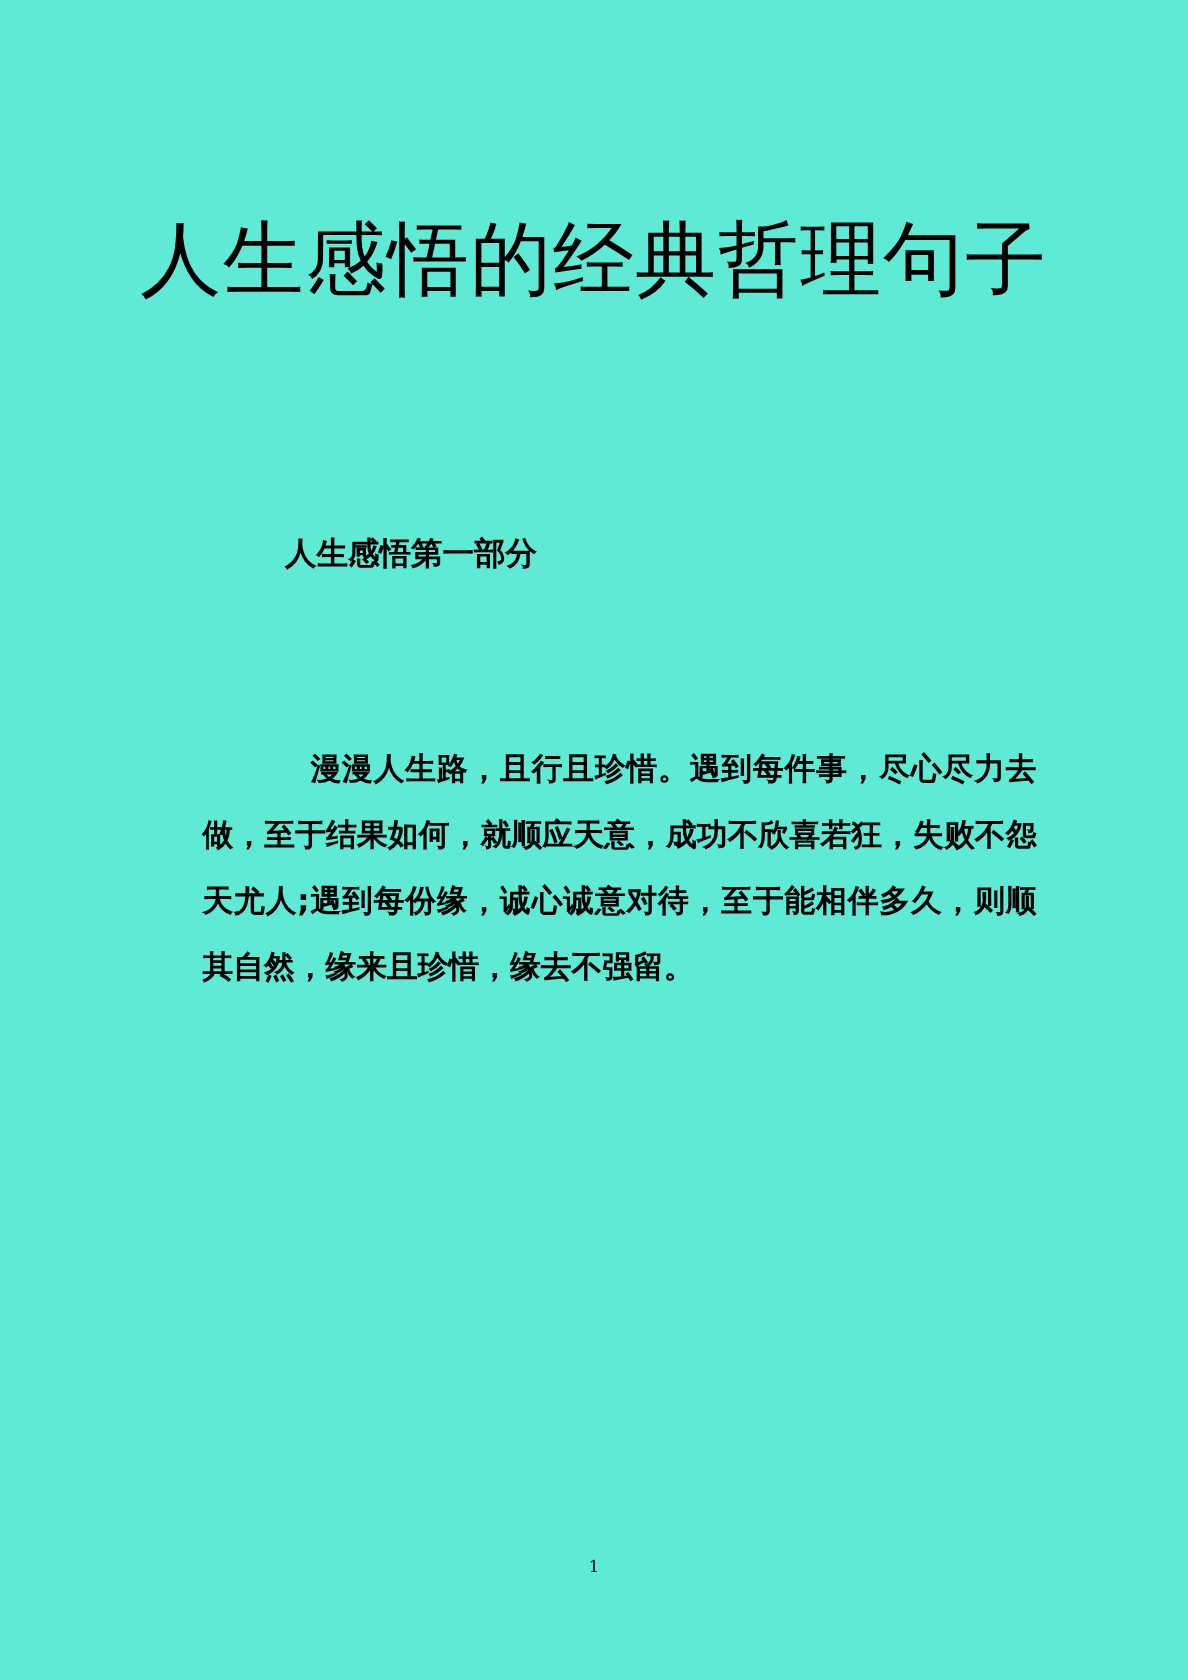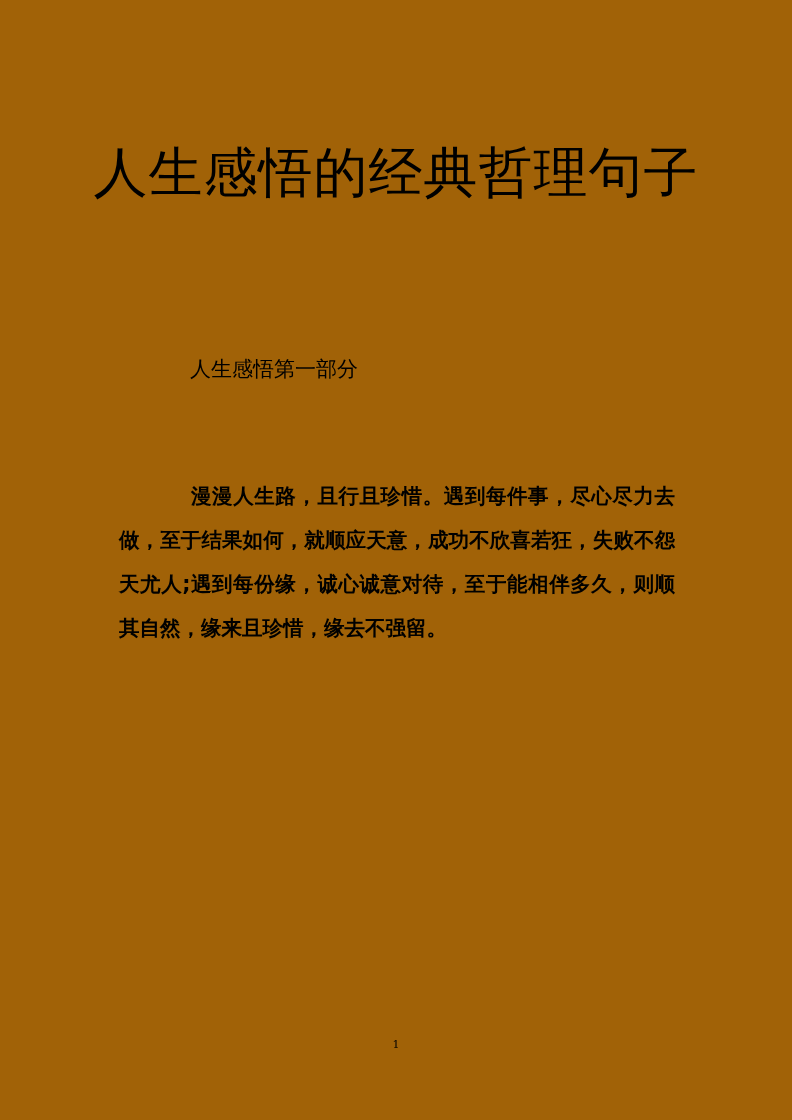--- a/index.html
+++ b/index.html
@@ -20,7 +20,7 @@
     left: 0; top: 0;
     width: 792px;
     height: 1120px;
-    background: #a16207;
+    background: #5eead4;
   }
   .title {
     position: absolute;

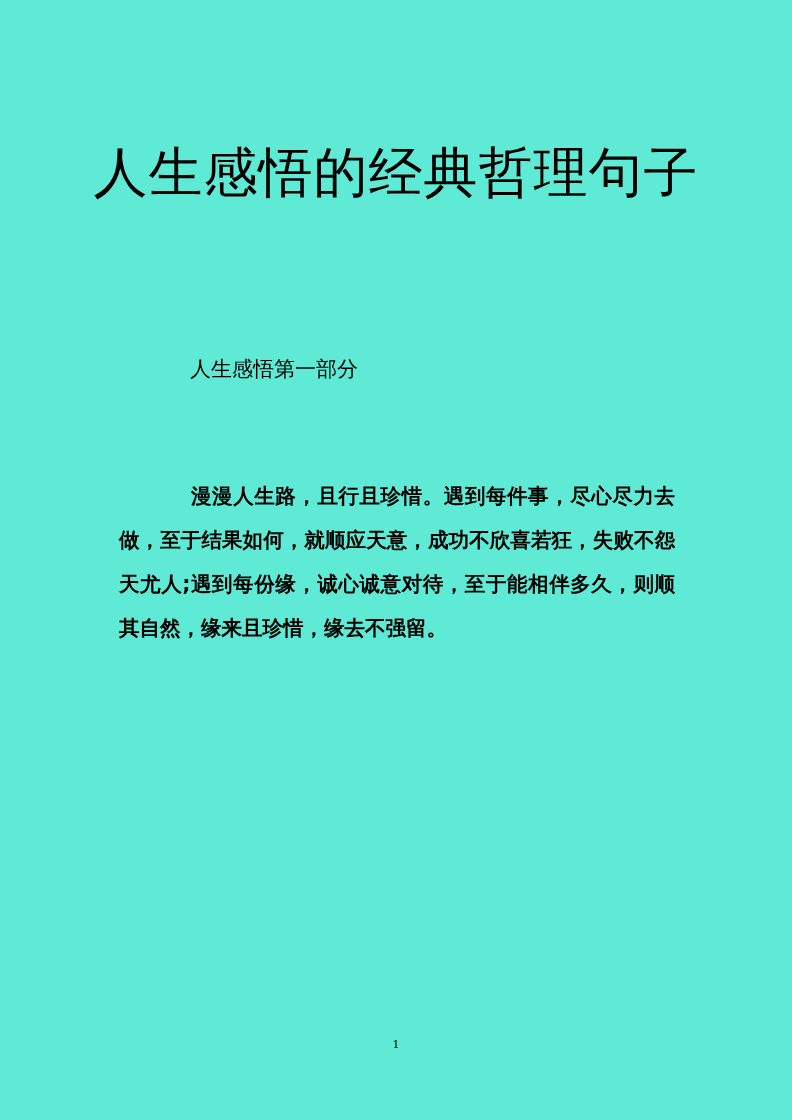--- a/index.html
+++ b/index.html
@@ -40,7 +40,7 @@
     left: 190px;
     top: 354px;
     font-size: 21px;
-    font-weight: normal;
+    font-weight: bold;
     line-height: 30px;
     margin: 0;
   }

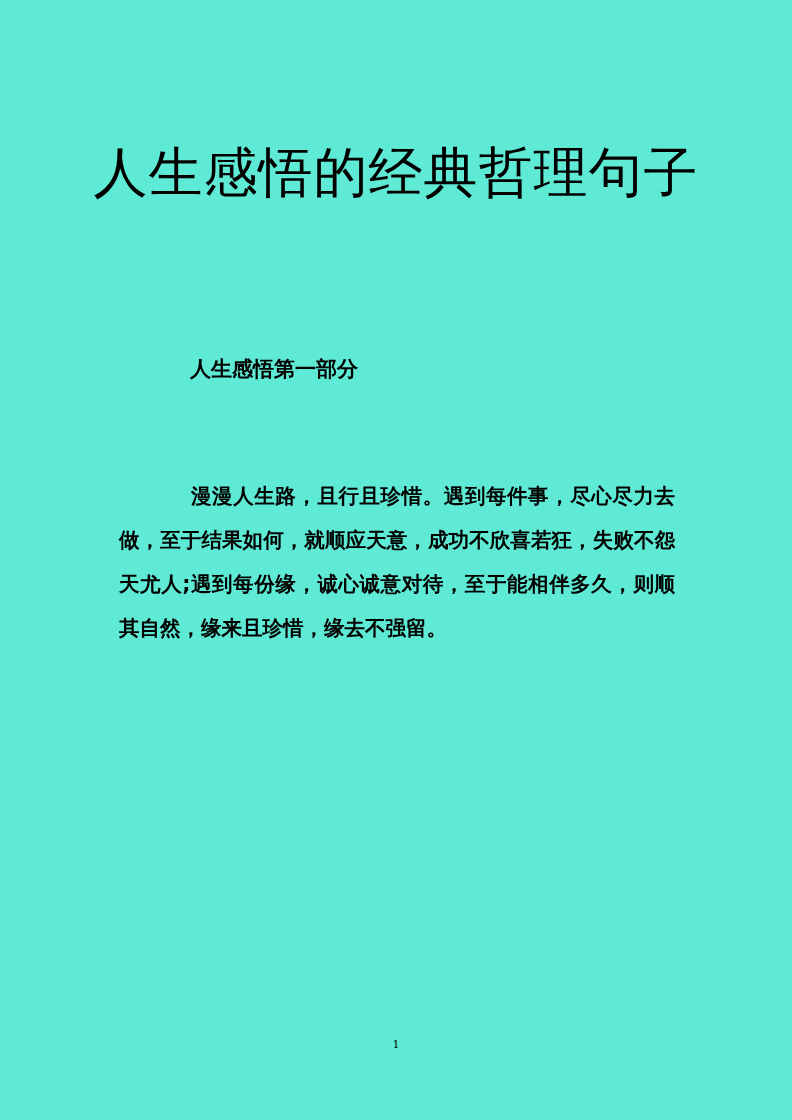--- a/index.html
+++ b/index.html
@@ -53,7 +53,7 @@
     line-height: 44px;
     text-indent: 72px;
     text-align: justify;
-    margin: 0;
+    margin: 16px;
     word-break: break-all;
   }
   .para1 { top: 474px; }

